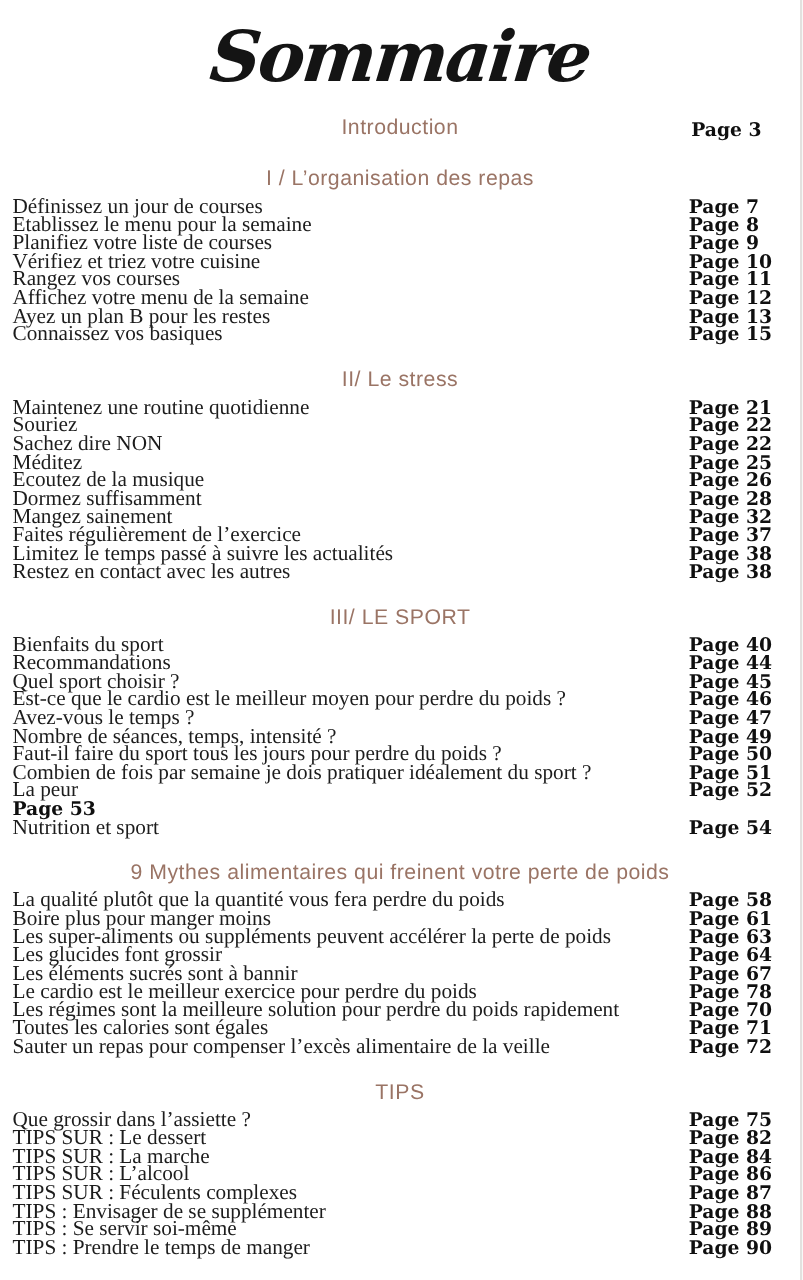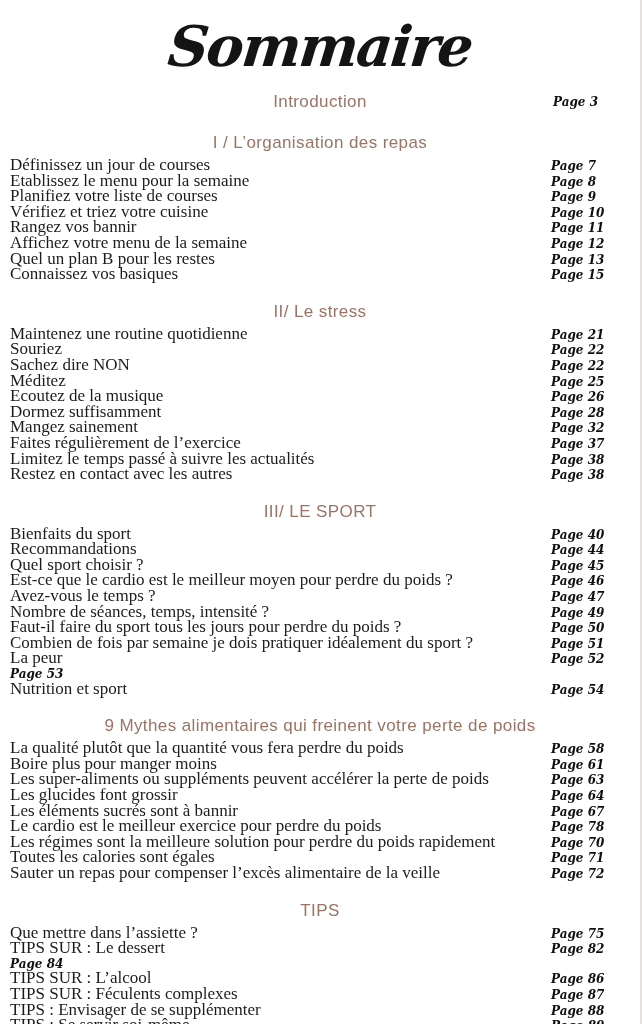--- a/index.html
+++ b/index.html
@@ -40,9 +40,8 @@
   }
   .page-num {
     font-family: "DejaVu Serif", serif;
-    font-style: italic;
     font-weight: 700;
-    font-size: 12px;
+    font-size: 15px;
     color: #0f0f0f;
     white-space: nowrap;
   }

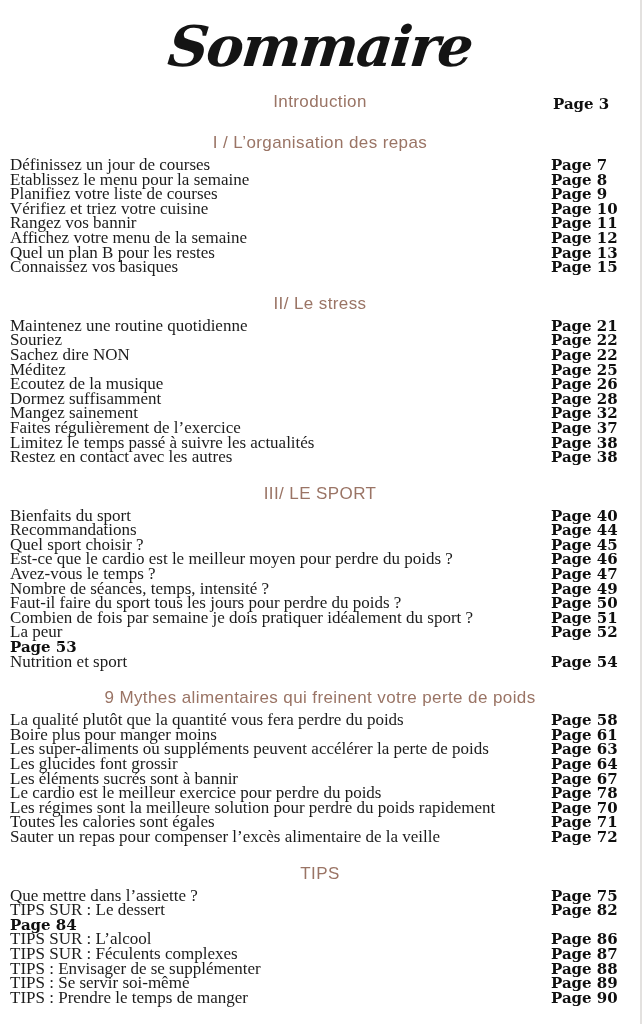--- a/index.html
+++ b/index.html
@@ -116,7 +116,7 @@
   </div>
 
   <div class="toc-row">
-    <span class="entry-label">Rangez vos bannir</span>
+    <span class="entry-label">Rangez vos courses</span>
     <span class="page-num">Page 11</span>
   </div>
 

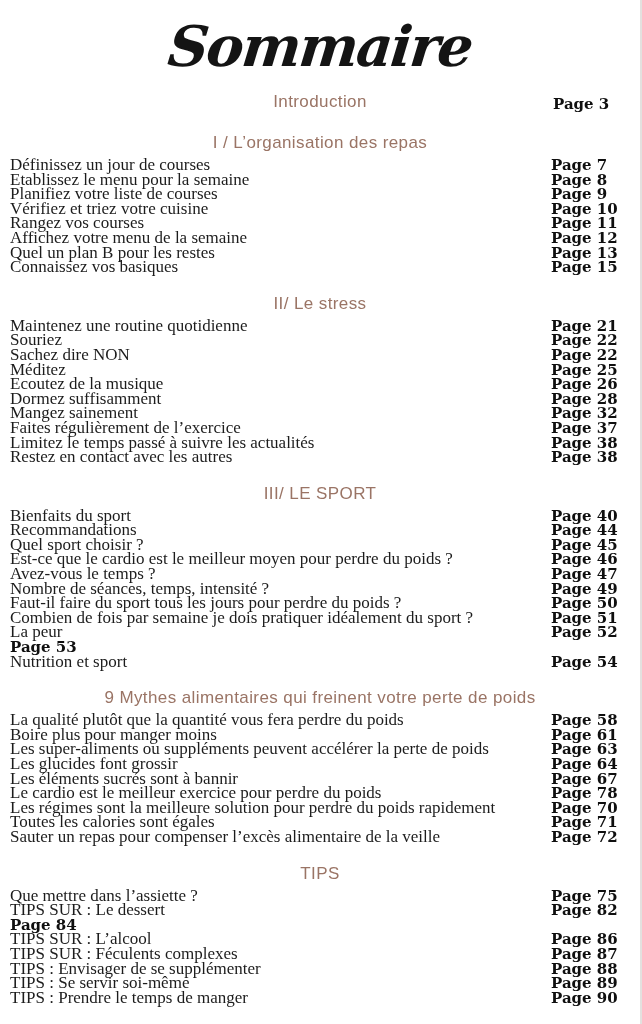--- a/index.html
+++ b/index.html
@@ -126,7 +126,7 @@
   </div>
 
   <div class="toc-row">
-    <span class="entry-label">Quel  un plan B pour les restes</span>
+    <span class="entry-label">Ayez  un plan B pour les restes</span>
     <span class="page-num">Page 13</span>
   </div>
 

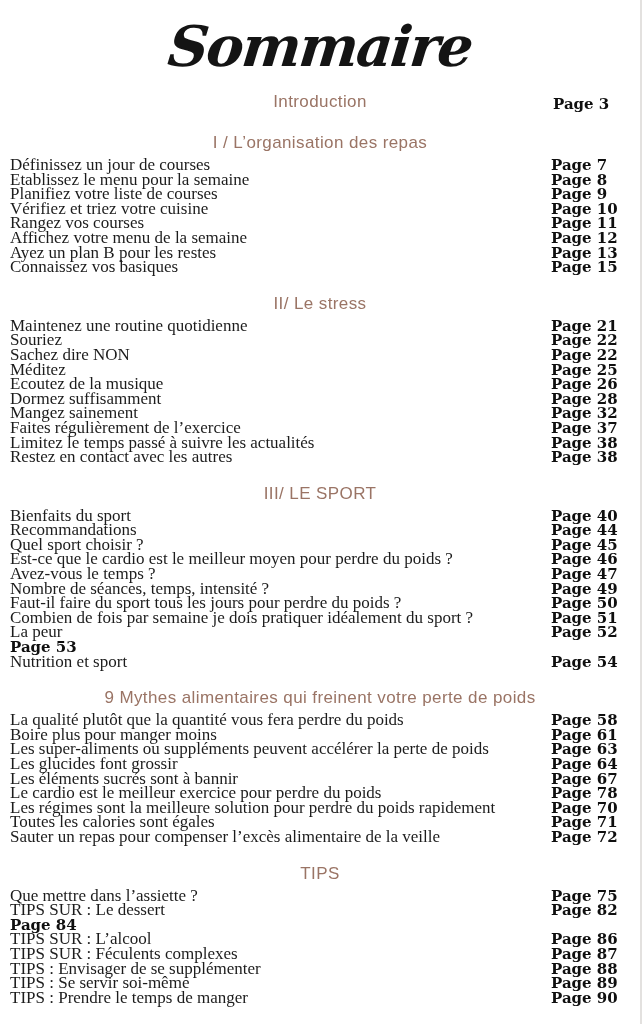--- a/index.html
+++ b/index.html
@@ -306,7 +306,7 @@
     <h2 class="section-heading">TIPS</h2>
     <div class="rows">
   <div class="toc-row">
-    <span class="entry-label">Que mettre dans l’assiette ?</span>
+    <span class="entry-label">Que grossir dans l’assiette ?</span>
     <span class="page-num">Page 75</span>
   </div>
 

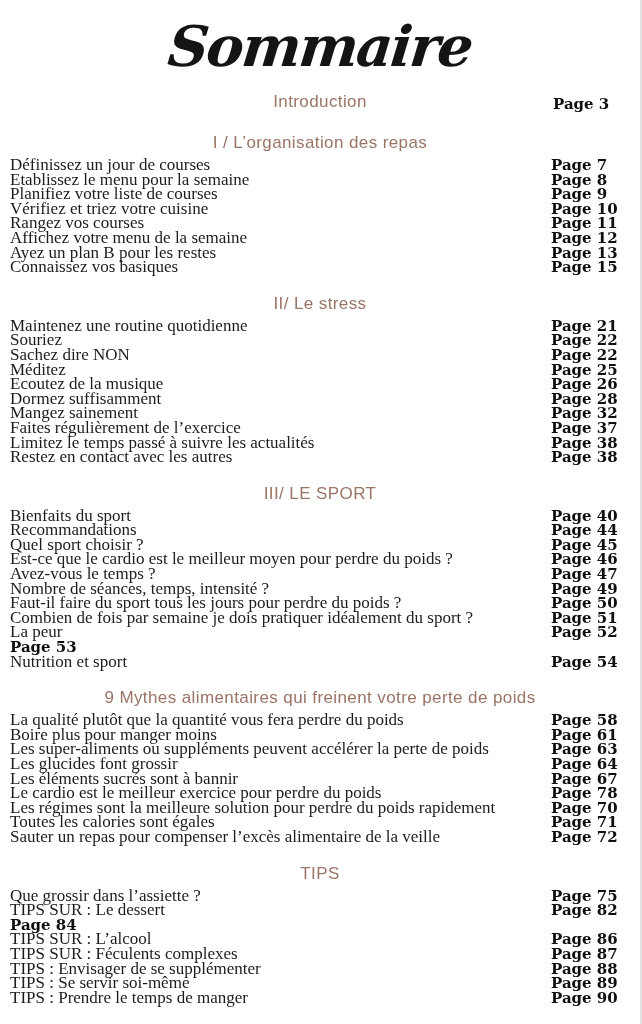--- a/index.html
+++ b/index.html
@@ -316,6 +316,7 @@
   </div>
 
   <div class="toc-row">
+    <span class="entry-label">TIPS SUR : La marche</span>
     <span class="page-num">Page 84</span>
   </div>
 

